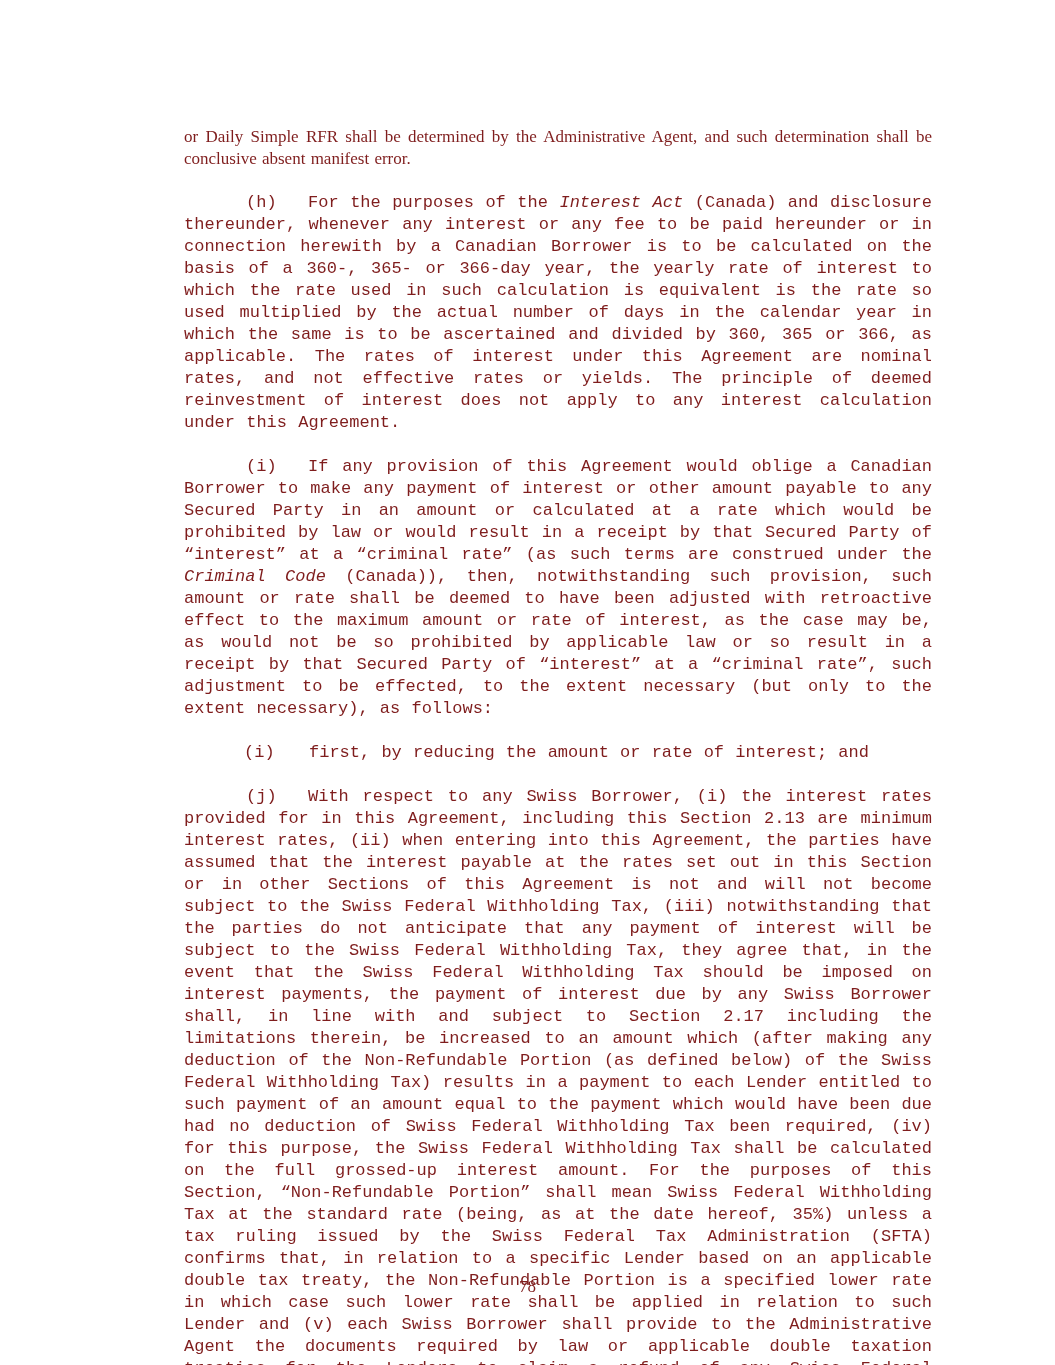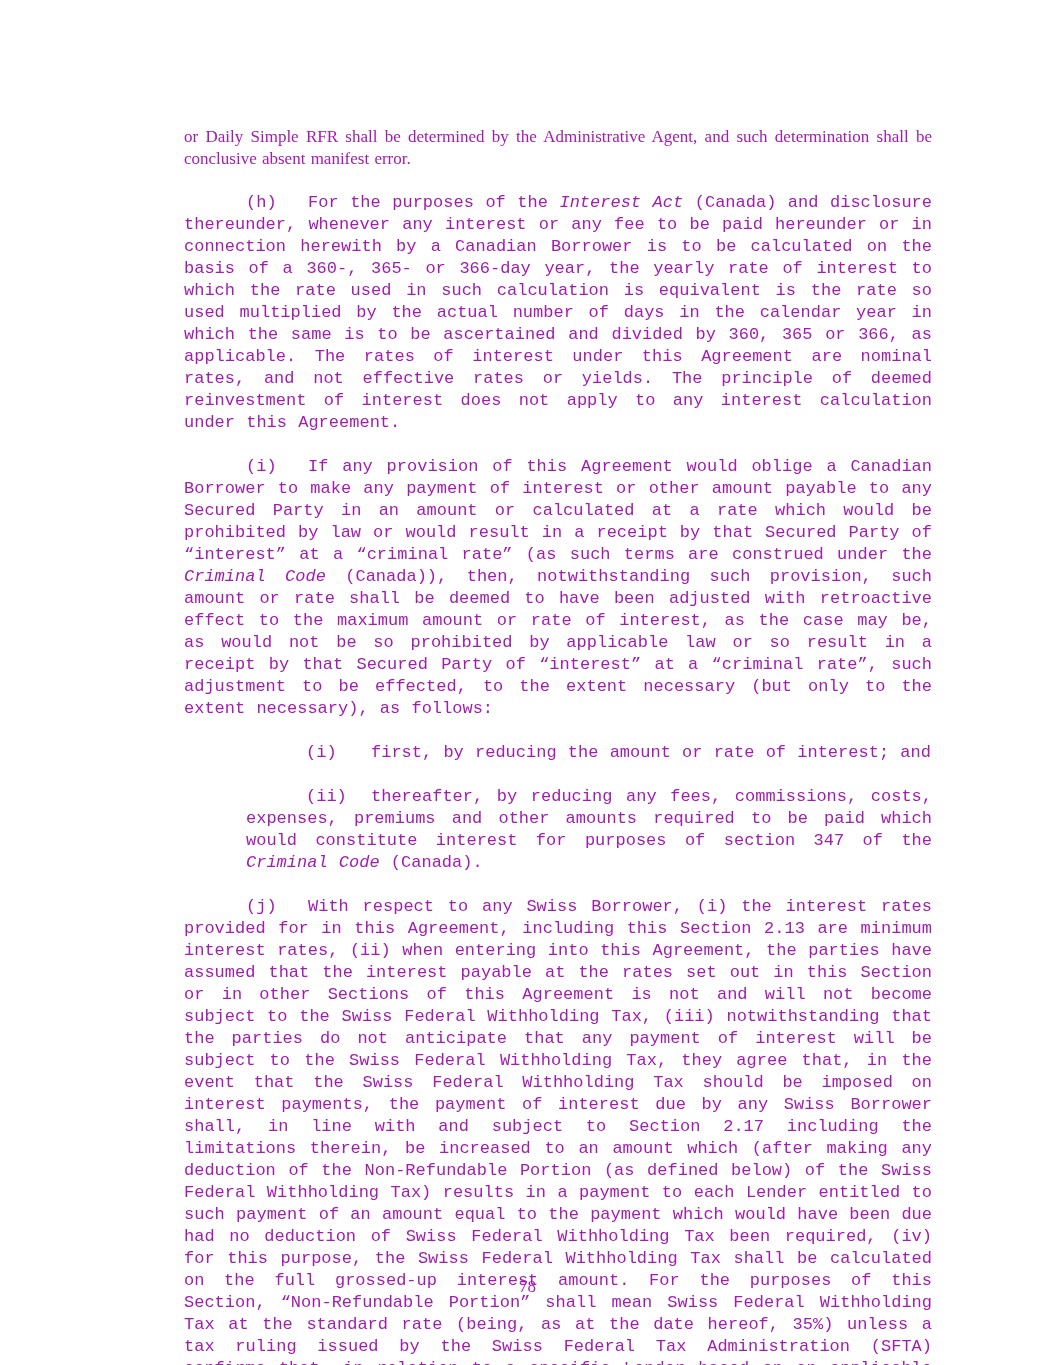--- a/index.html
+++ b/index.html
@@ -13,7 +13,7 @@
     height: 1365px;
     background: #ffffff;
     font-family: "Liberation Serif", "DejaVu Serif", serif;
-    color: #a21caf;
+    color: #7f1d1d;
     overflow: hidden;
   }
   .doc-body {

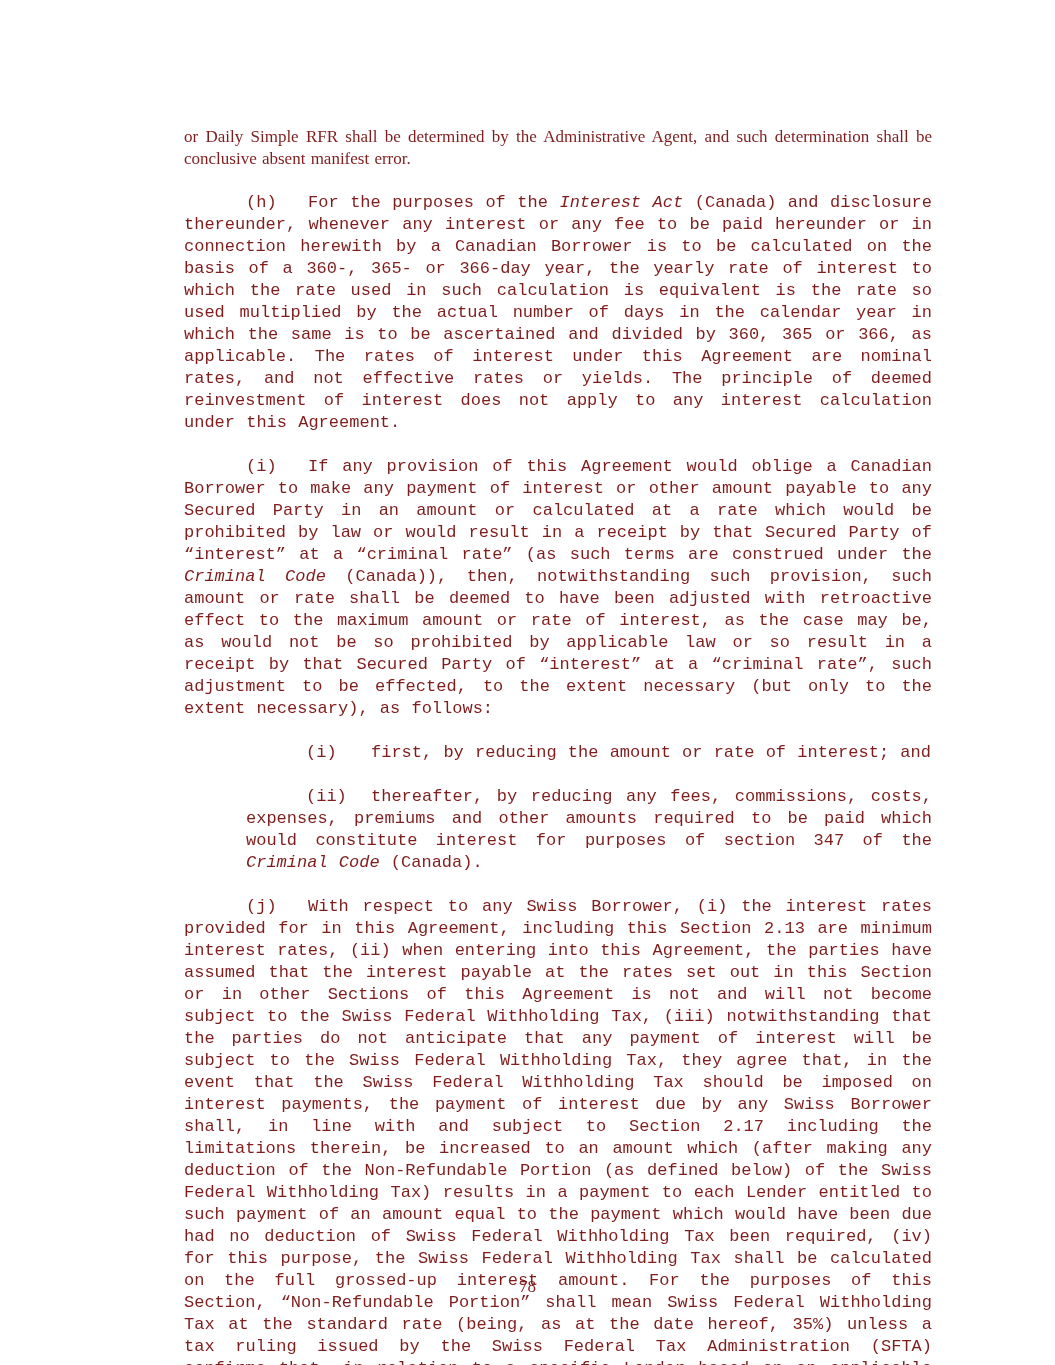--- a/index.html
+++ b/index.html
@@ -34,7 +34,6 @@
     font-family: Liberation Mono, monospace;
   }
   .para.sub {
-    margin-left: 62px;
     text-indent: 60px;
   }
   .para.cont {

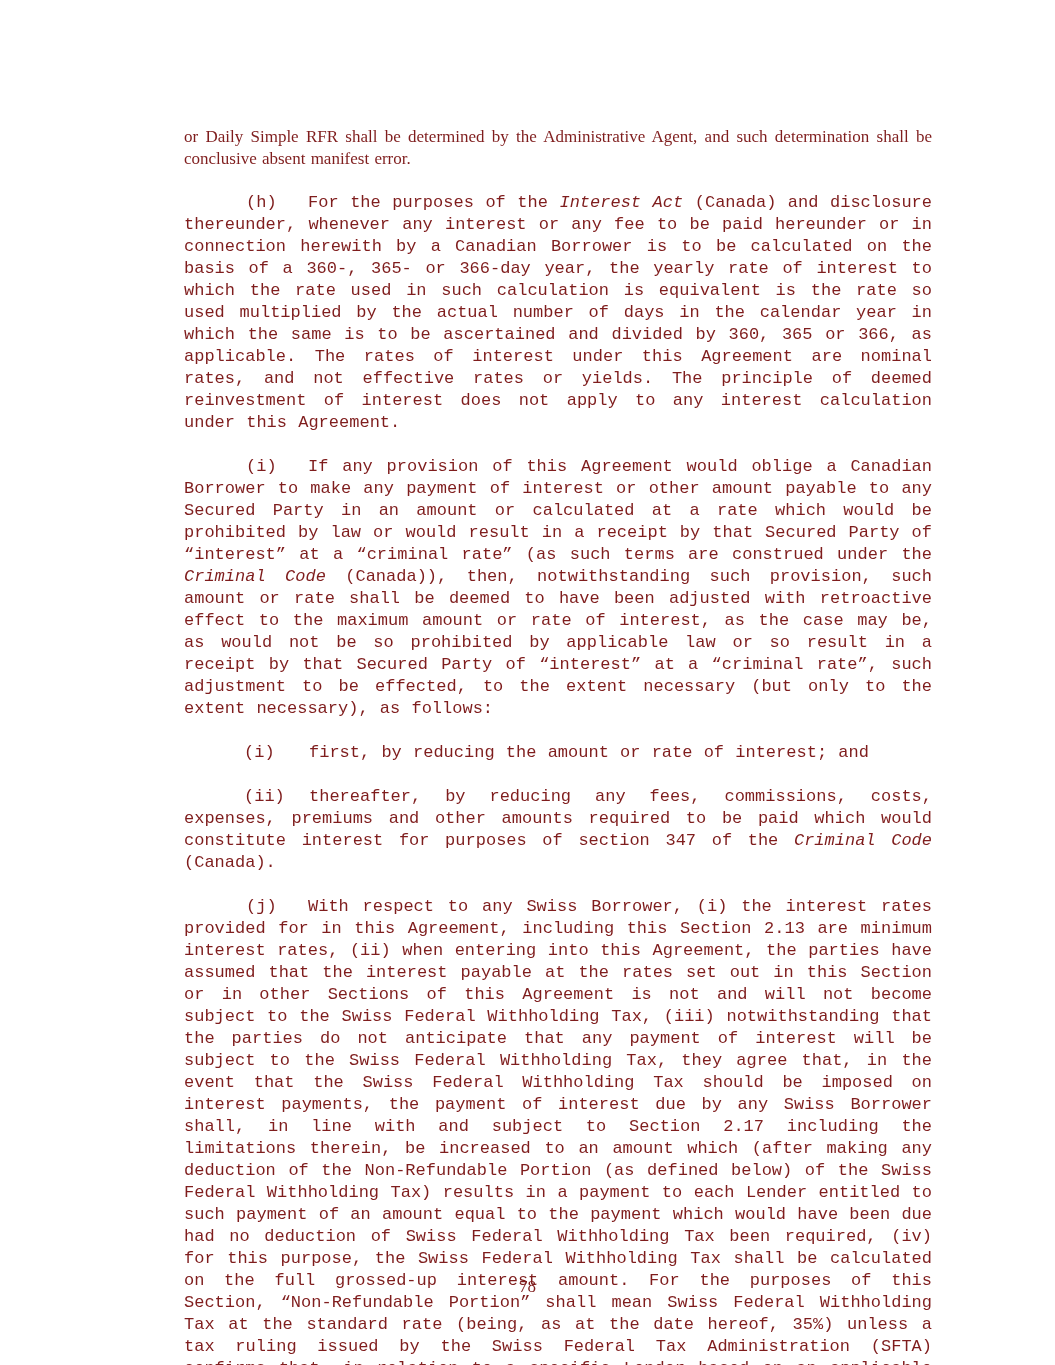--- a/index.html
+++ b/index.html
@@ -67,7 +67,6 @@
       <p class="para body has-label"><span class="clause-label">(h)</span><span>For the purposes of the </span><em>Interest Act</em><span> (Canada) and disclosure thereunder, whenever any interest or any fee to be paid hereunder or in connection herewith by a Canadian Borrower is to be calculated on the basis of a 360-, 365- or 366-day year, the yearly rate of interest to which the rate used in such calculation is equivalent is the rate so used multiplied by the actual number of days in the calendar year in which the same is to be ascertained and divided by 360, 365 or 366, as applicable. The rates of interest under this Agreement are nominal rates, and not effective rates or yields. The principle of deemed reinvestment of interest does not apply to any interest calculation under this Agreement.</span></p>
       <p class="para body has-label"><span class="clause-label">(i)</span><span>If any provision of this Agreement would oblige a Canadian Borrower to make any payment of interest or other amount payable to any Secured Party in an amount or calculated at a rate which would be prohibited by law or would result in a receipt by that Secured Party of “interest” at a “criminal rate” (as such terms are construed under the </span><em>Criminal Code</em><span> (Canada)), then, notwithstanding such provision, such amount or rate shall be deemed to have been adjusted with retroactive effect to the maximum amount or rate of interest, as the case may be, as would not be so prohibited by applicable law or so result in a receipt by that Secured Party of “interest” at a “criminal rate”, such adjustment to be effected, to the extent necessary (but only to the extent necessary), as follows:</span></p>
       <p class="para sub has-label"><span class="clause-label">(i)</span><span>first, by reducing the amount or rate of interest; and</span></p>
-      <p class="para sub has-label"><span class="clause-label">(ii)</span><span>thereafter, by reducing any fees, commissions, costs, expenses, premiums and other amounts required to be paid which would constitute interest for purposes of section 347 of the </span><em>Criminal Code</em><span> (Canada).</span></p>
       <p class="para body has-label"><span class="clause-label">(j)</span><span>With respect to any Swiss Borrower, (i) the interest rates provided for in this Agreement, including this Section 2.13 are minimum interest rates, (ii) when entering into this Agreement, the parties have assumed that the interest payable at the rates set out in this Section or in other Sections of this Agreement is not and will not become subject to the Swiss Federal Withholding Tax, (iii) notwithstanding that the parties do not anticipate that any payment of interest will be subject to the Swiss Federal Withholding Tax, they agree that, in the event that the Swiss Federal Withholding Tax should be imposed on interest payments, the payment of interest due by any Swiss Borrower shall, in line with and subject to Section 2.17 including the limitations therein, be increased to an amount which (after making any deduction of the Non-Refundable Portion (as defined below) of the Swiss Federal Withholding Tax) results in a payment to each Lender entitled to such payment of an amount equal to the payment which would have been due had no deduction of Swiss Federal Withholding Tax been required, (iv) for this purpose, the Swiss Federal Withholding Tax shall be calculated on the full grossed-up interest amount. For the purposes of this Section, “Non-Refundable Portion” shall mean Swiss Federal Withholding Tax at the standard rate (being, as at the date hereof, 35%) unless a tax ruling issued by the Swiss Federal Tax Administration (SFTA) confirms that, in relation to a specific Lender based on an applicable double tax treaty, the Non-Refundable Portion is a specified lower rate in which case such lower rate shall be applied in relation to such Lender and (v) each Swiss Borrower shall provide to the Administrative Agent the documents required by law or applicable double taxation treaties for the Lenders to claim a refund of any Swiss Federal Withholding Tax so deducted.</span></p>
     </div>
   <div class="page-number">78</div>

